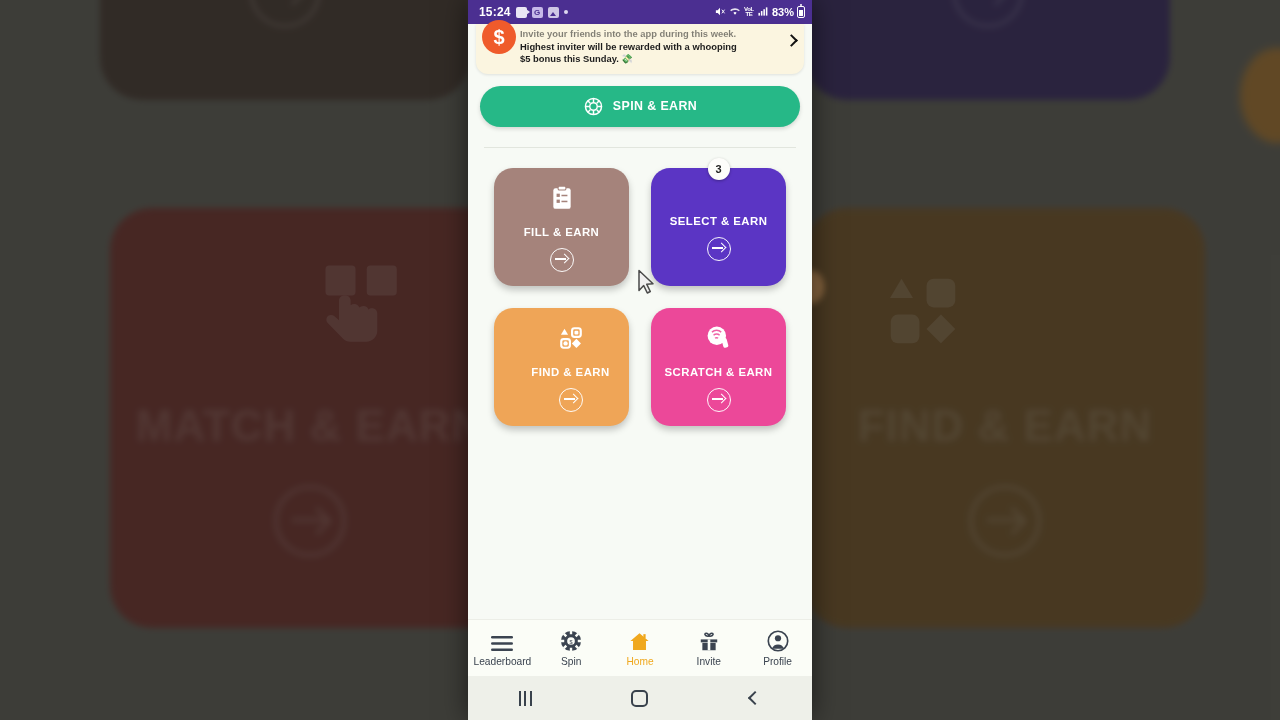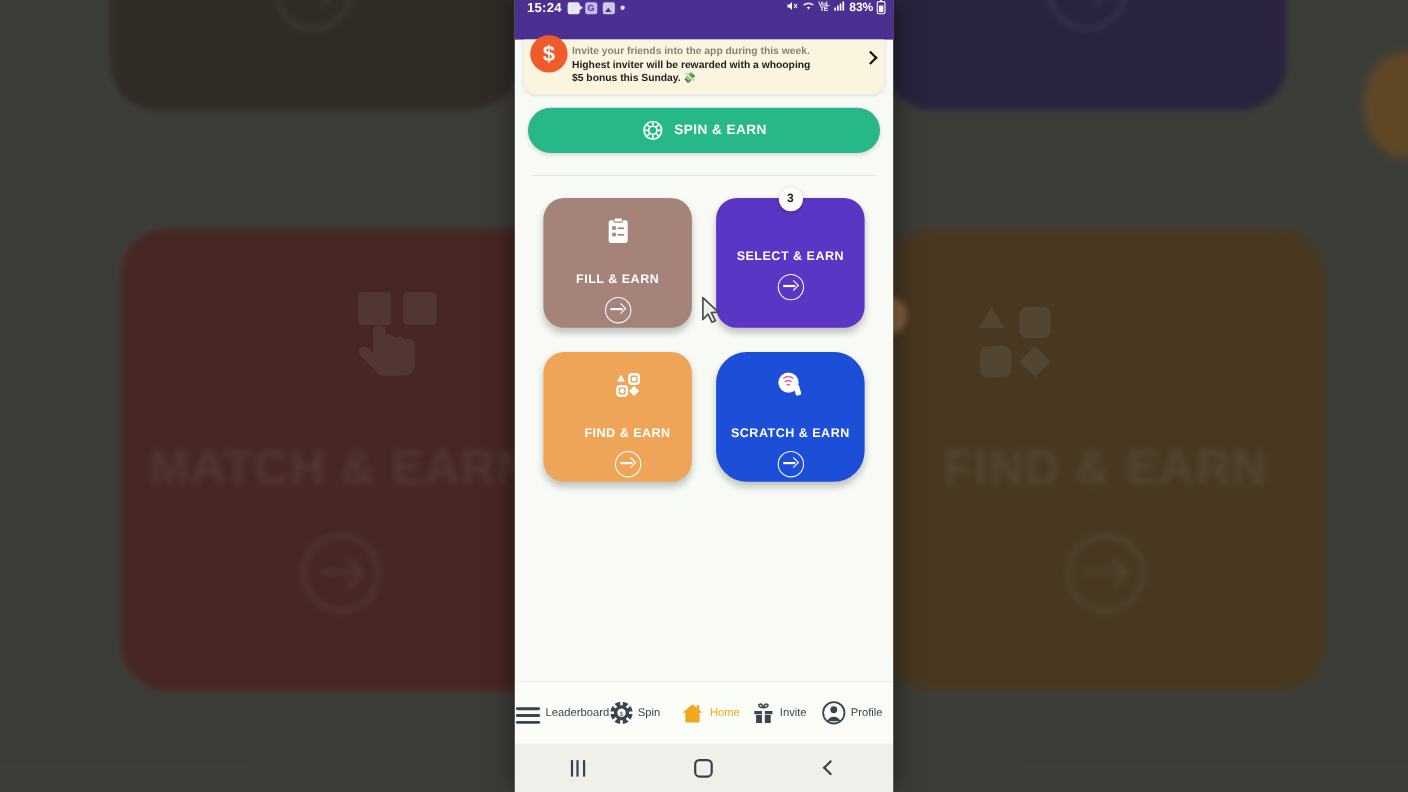--- a/index.html
+++ b/index.html
@@ -62,8 +62,8 @@
 
   
   #statusbar{
-    height:36px; background:#4b2f91;
-    display:flex; align-items:flex-start;
+    height:24px; background:#4b2f91;
+    display:flex; align-items:center;
     padding:0 7px;
     color:#fff; font-size:11.5px; font-weight:bold;
   }

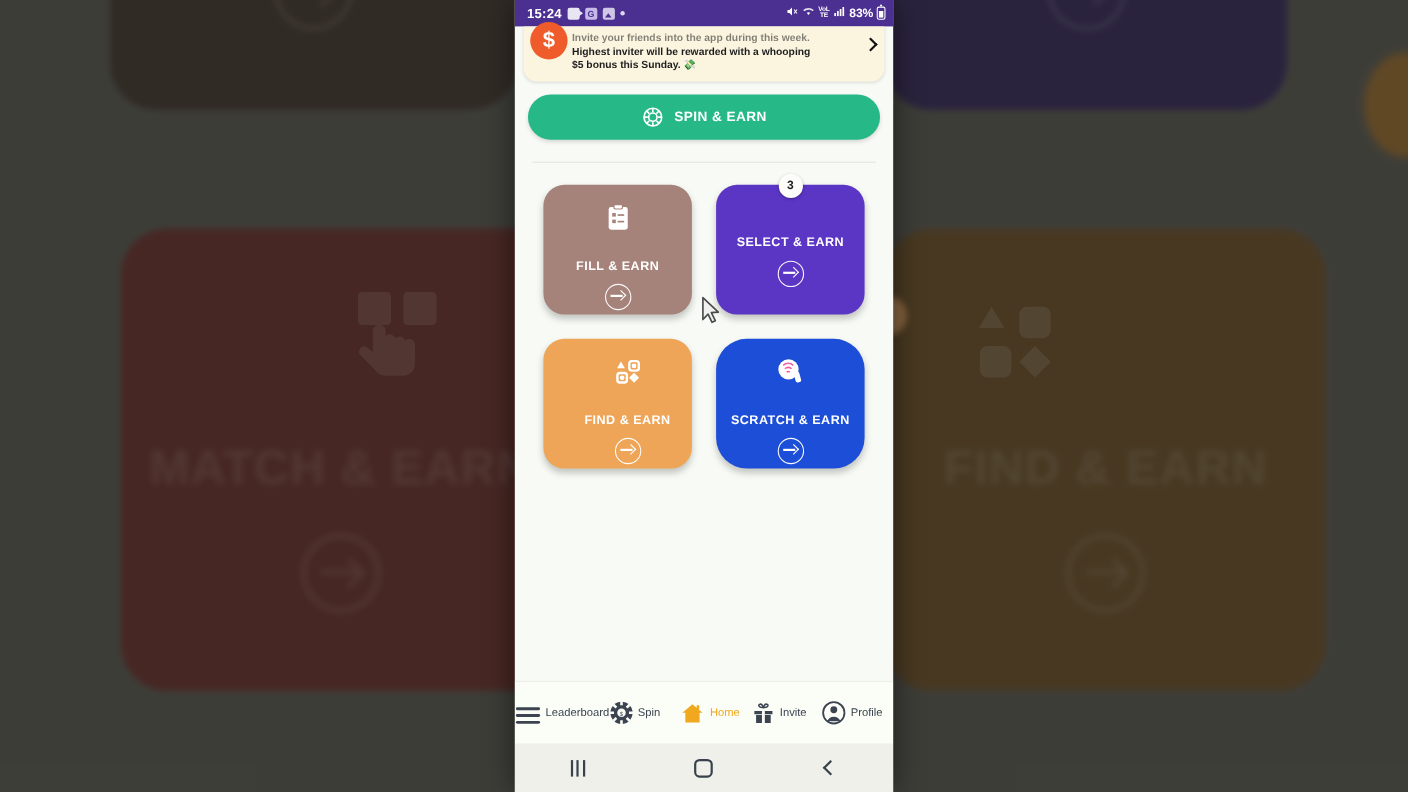--- a/index.html
+++ b/index.html
@@ -148,7 +148,7 @@
   }
   .gcard .g-icon{ height:30px; display:flex; align-items:center; justify-content:center; }
   .gcard .g-label{
-    margin-top:23px; font-size:11.4px; font-weight:bold; letter-spacing:.45px;
+    margin-top:13px; font-size:11.4px; font-weight:bold; letter-spacing:.45px;
     text-align:center; white-space:nowrap;
   }
   .gcard .g-arrow{

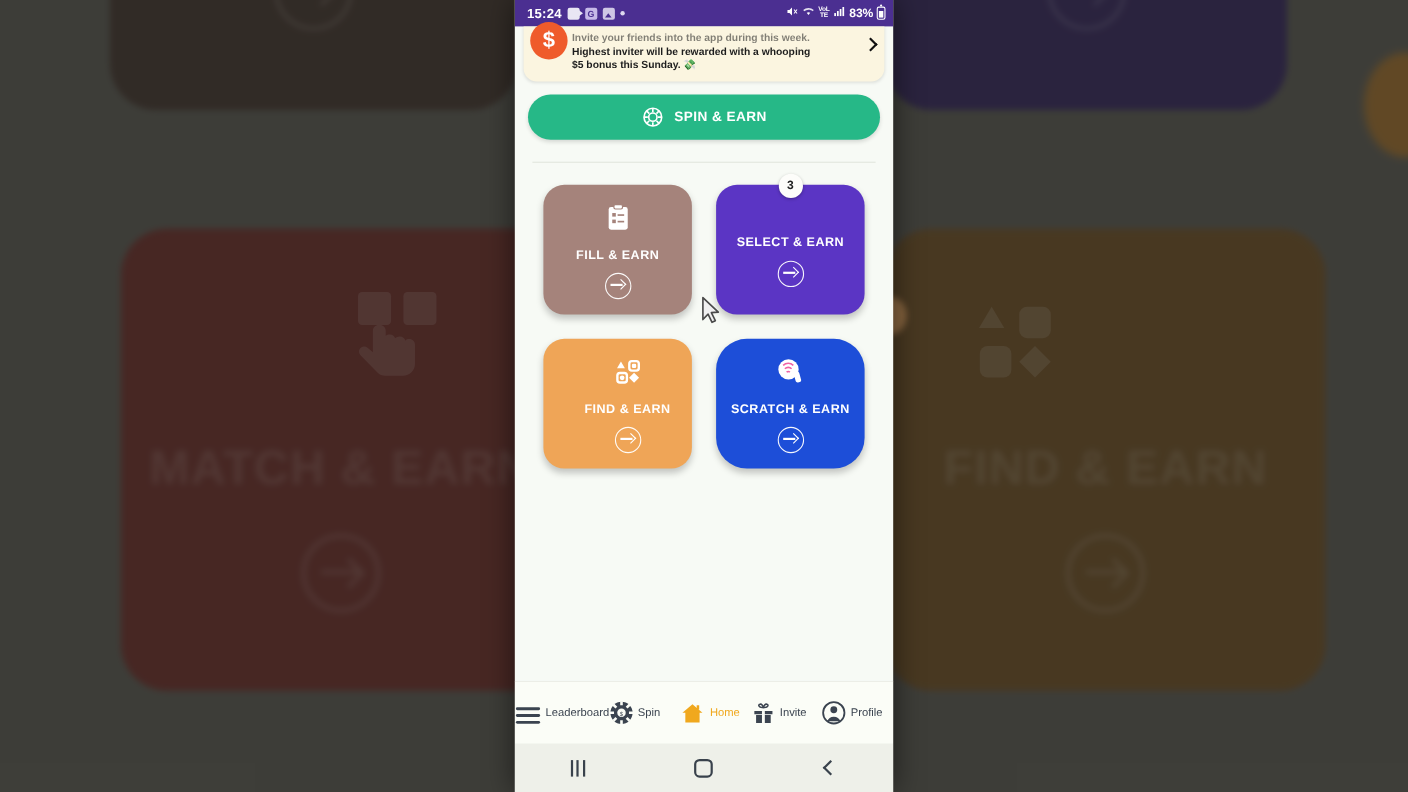--- a/index.html
+++ b/index.html
@@ -350,7 +350,7 @@
     </div>
 
 
-    <div class="gcard" style="background:#1d4ed8;border-radius:28px;">
+    <div class="gcard" style="background:#ec4899;">
       <div class="g-icon">
         <svg width="27" height="27" viewBox="0 0 24 24" fill="#fff">
           <circle cx="10.5" cy="10.5" r="8.2"></circle>

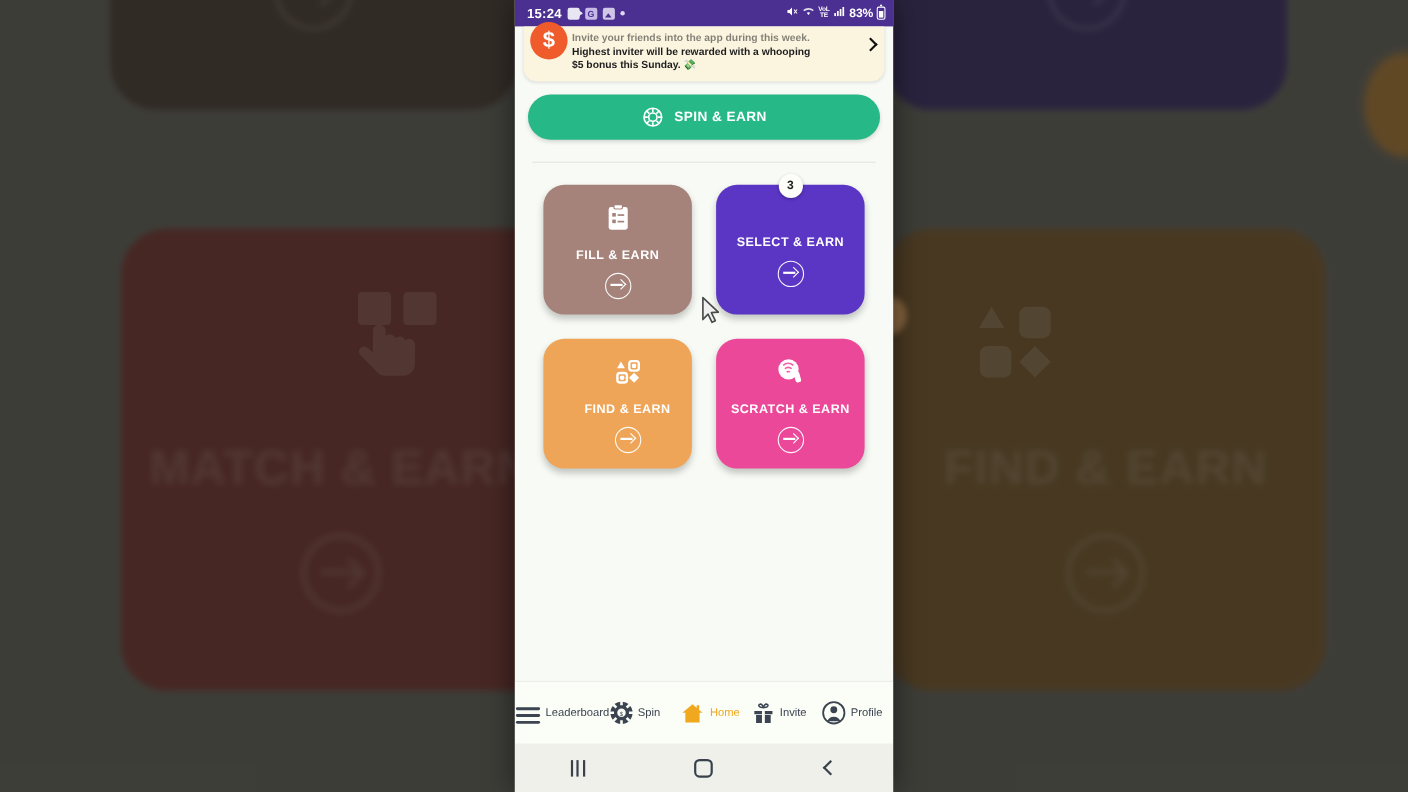--- a/index.html
+++ b/index.html
@@ -184,7 +184,7 @@
     display:flex; align-items:center;
   }
   .nav-item{
-    flex:1; display:flex; align-items:center; gap:4px;
+    flex:1; display:flex; flex-direction:column; align-items:center; gap:4px;
     cursor:pointer; color:#3b4450;
   }
   .nav-item .nav-label{ font-size:10.2px; }

